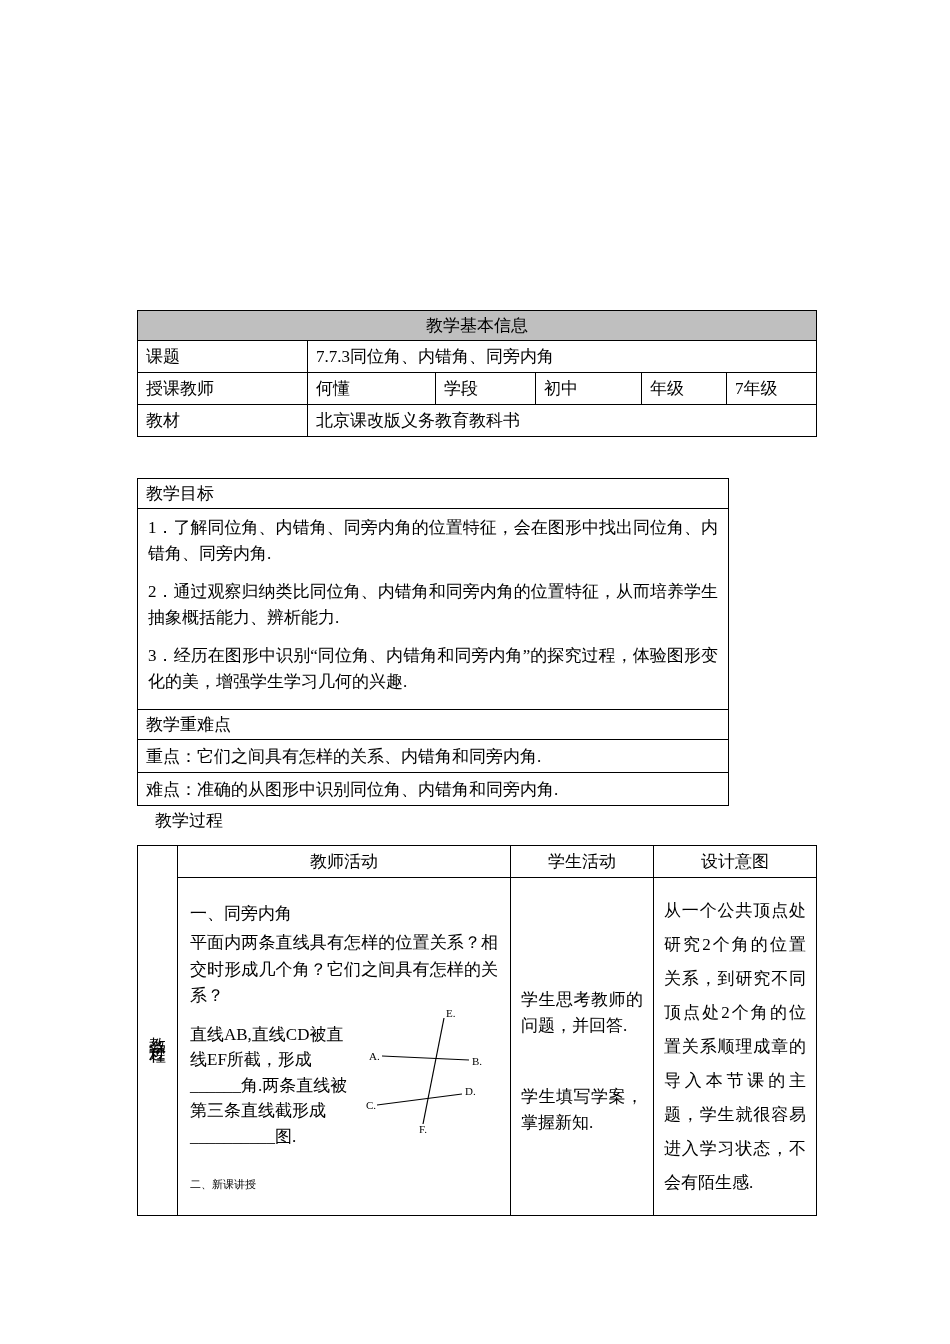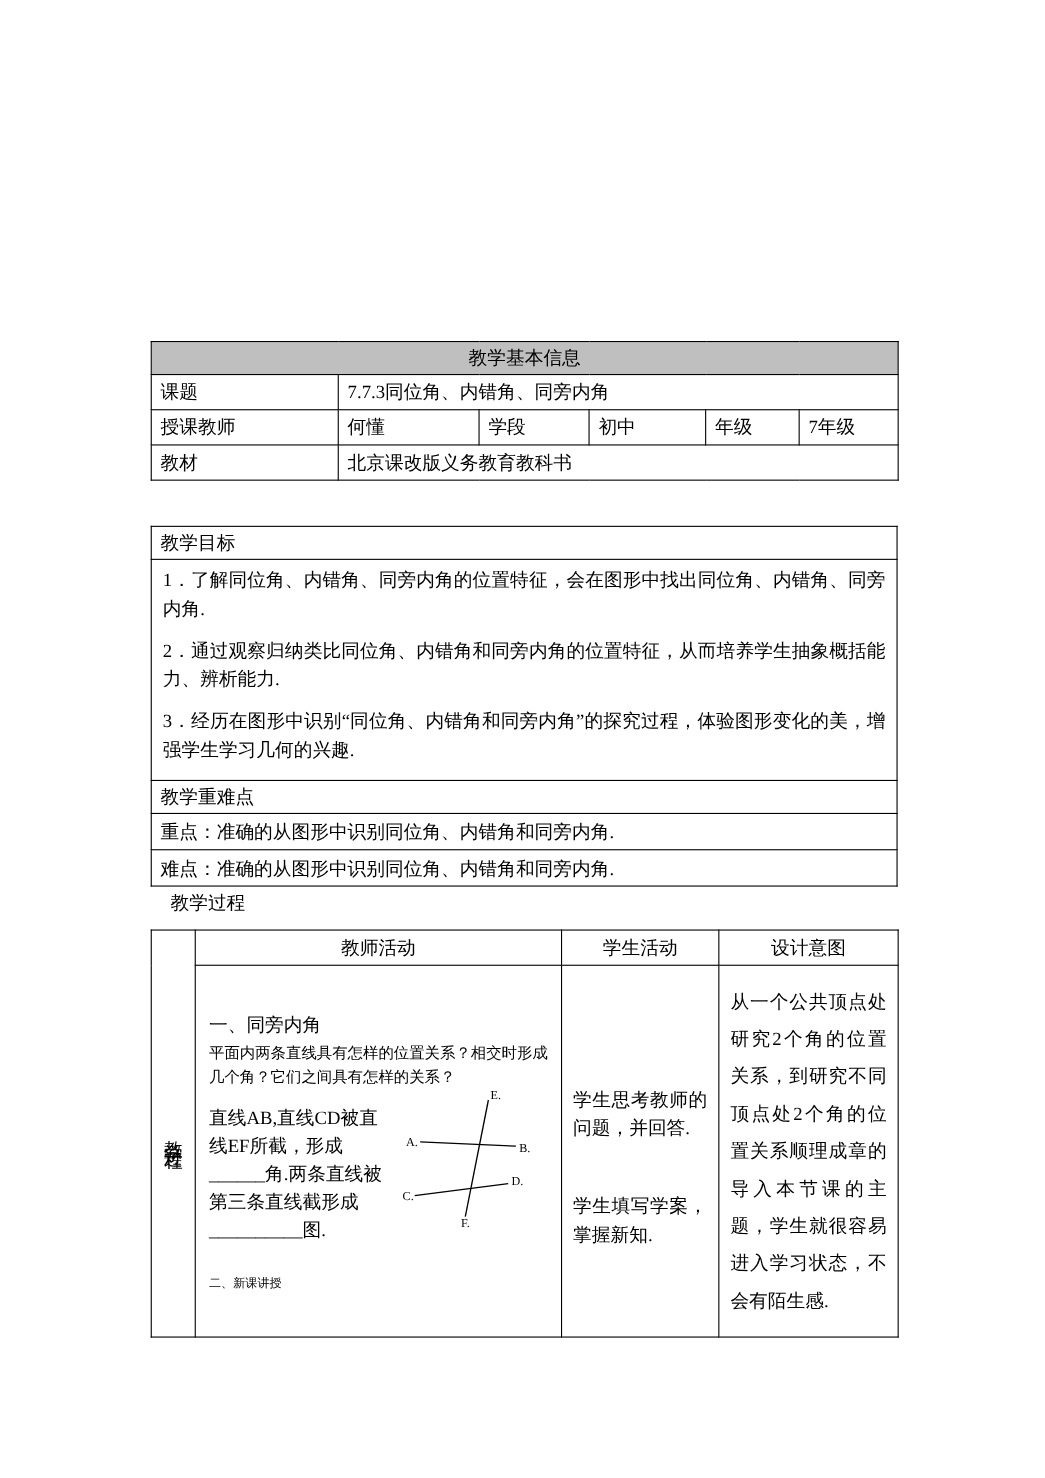--- a/index.html
+++ b/index.html
@@ -10,7 +10,7 @@
     color:#000;
   }
   .abs { position:absolute; }
-  table.doc { border-collapse:collapse; width:679px; table-layout:fixed; background:#fff; }
+  table.doc { border-collapse:collapse; width:592px; table-layout:fixed; background:#fff; }
   table.doc td {
     border:1px solid #000;
     font-size:17px; font-weight:normal;

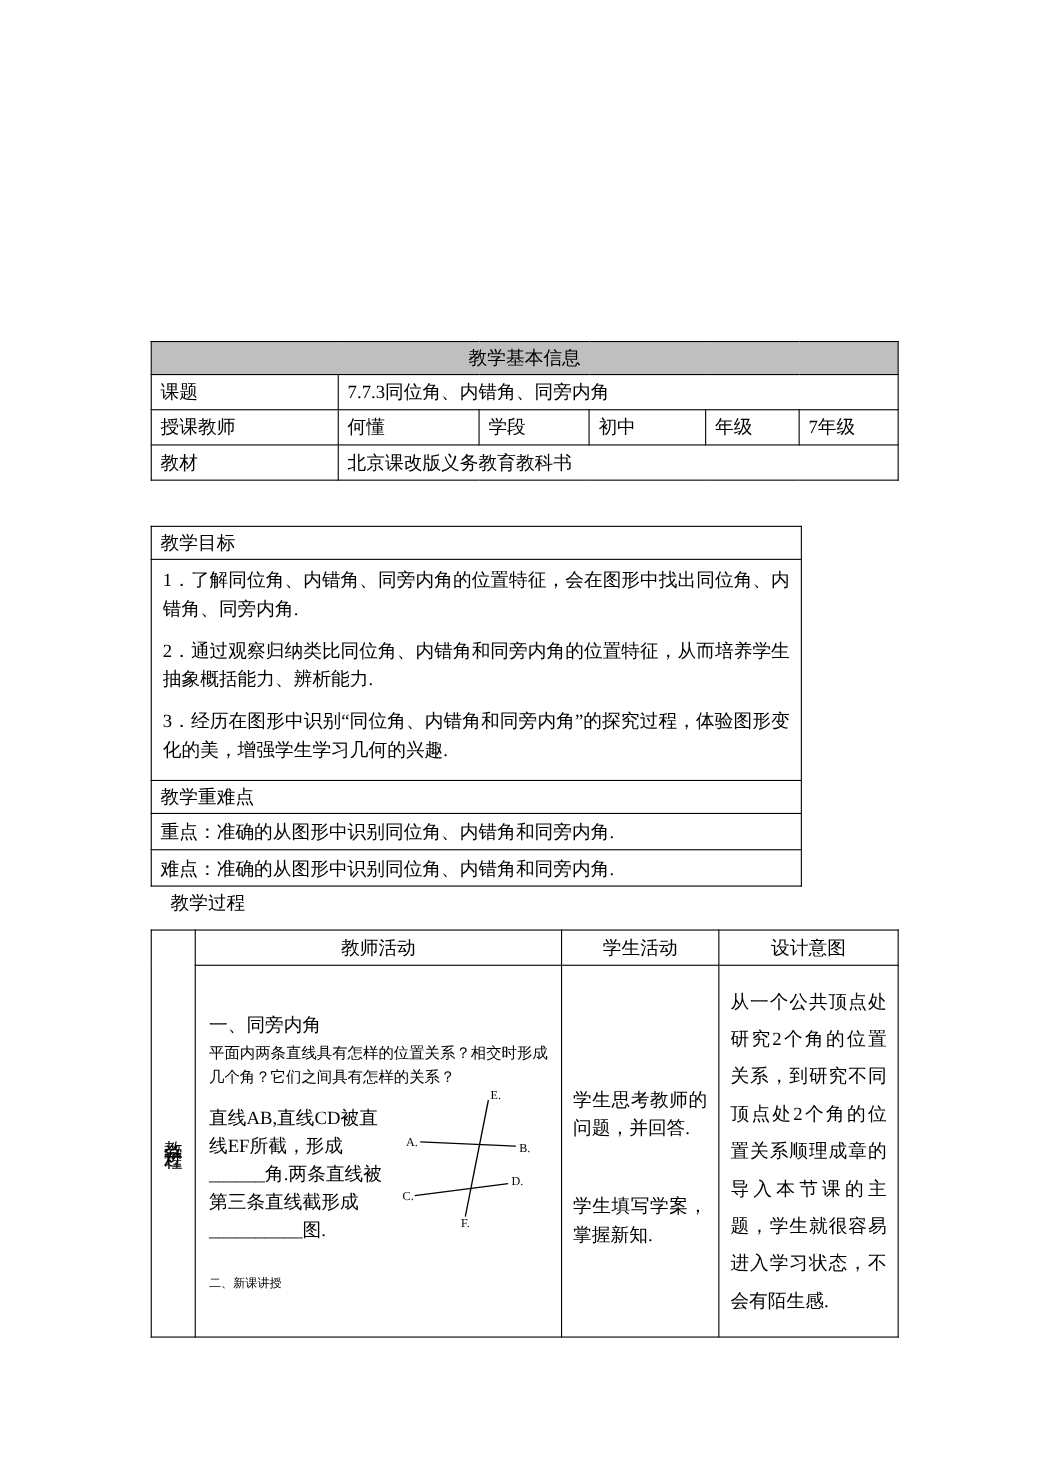--- a/index.html
+++ b/index.html
@@ -110,7 +110,7 @@
     <td class="center">教学重难点</td>
   </tr>
   <tr class="kp-row">
-    <td>重点：准确的从图形中识别同位角、内错角和同旁内角.</td>
+    <td>重点：它们之间具有怎样的关系、内错角和同旁内角.</td>
   </tr>
   <tr class="kp-row">
     <td>难点：准确的从图形中识别同位角、内错角和同旁内角.</td>

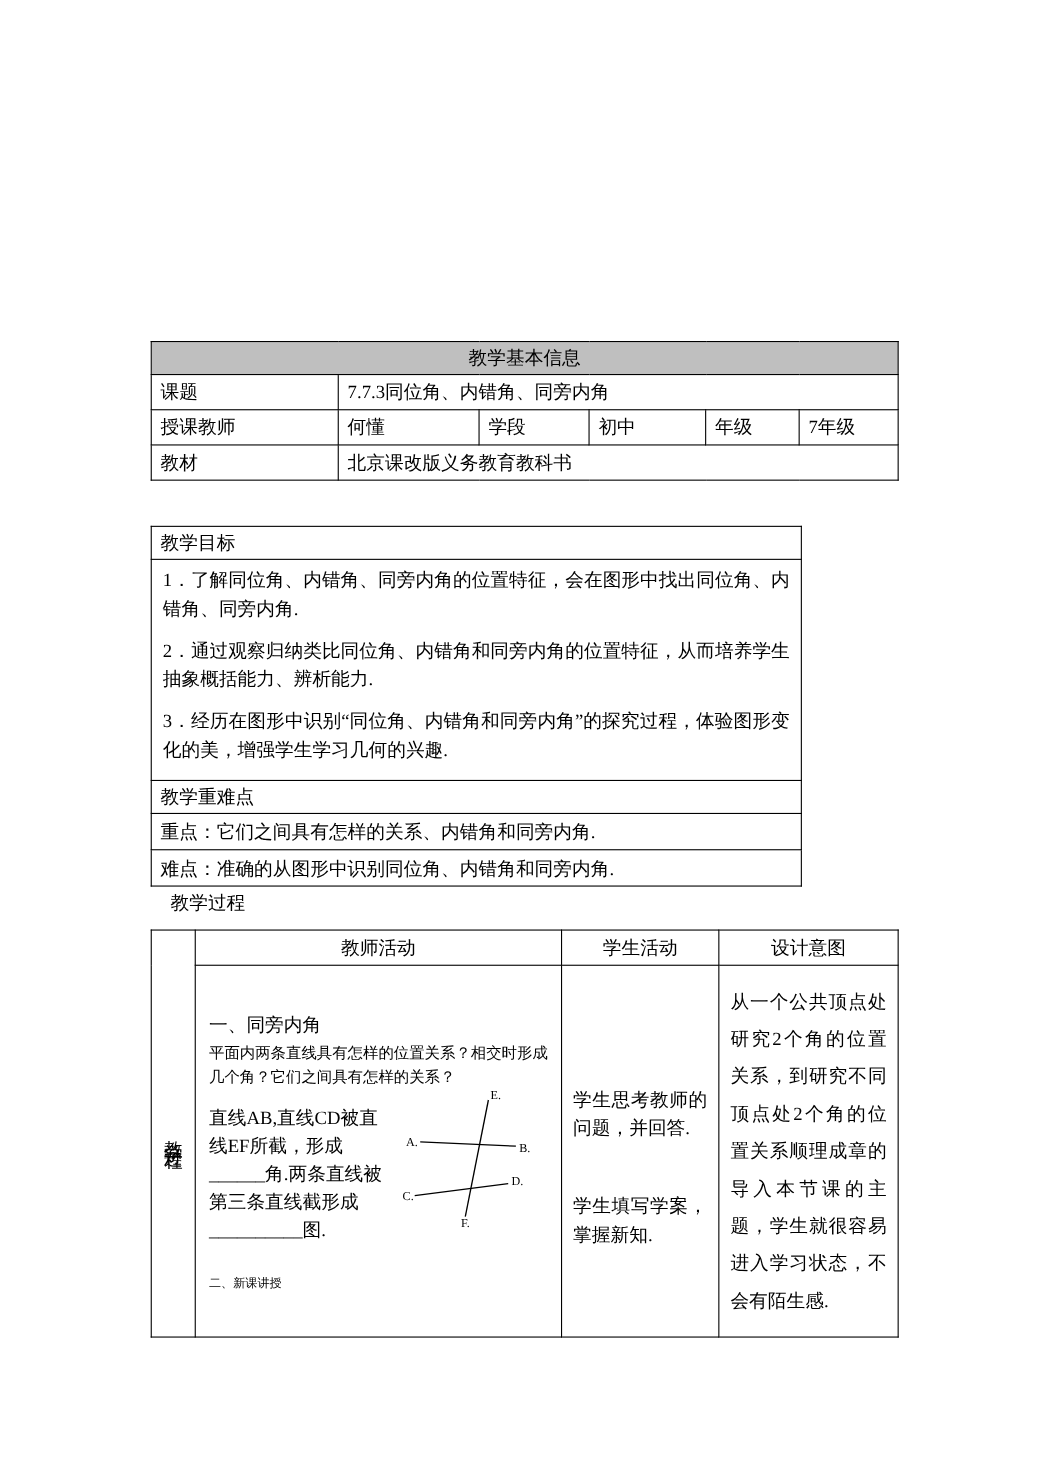--- a/index.html
+++ b/index.html
@@ -46,7 +46,7 @@
   }
   .teacher-cell { padding:8px 12px !important; }
   .teacher-cell .sec-title { font-size:17px; line-height:1.5; margin-bottom:4px; }
-  .teacher-cell .sec-text { font-size:14px; line-height:1.55; text-align:justify; margin-bottom:12px; }
+  .teacher-cell .sec-text { font-size:17px; line-height:1.55; text-align:justify; margin-bottom:12px; }
   .fill-block { display:flex; align-items:flex-start; }
   .fill-text { width:190px; font-size:17px; line-height:1.5; }
   .fig { margin-left:6px; margin-top:-16px; flex:0 0 auto; }

